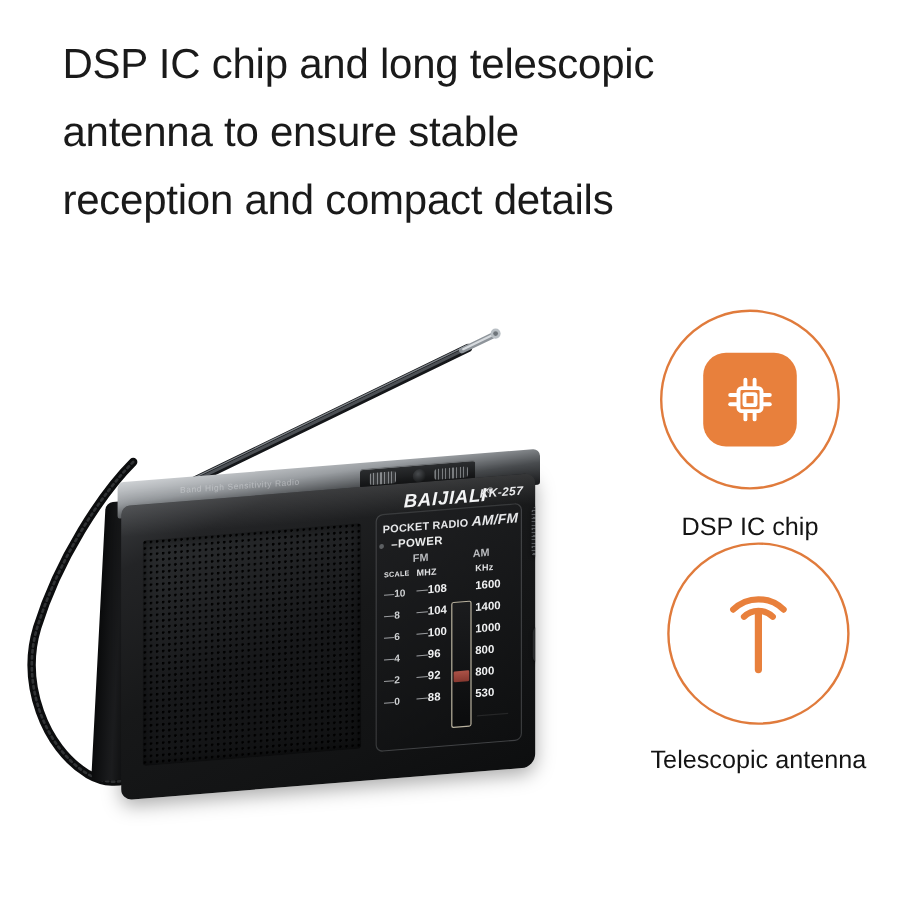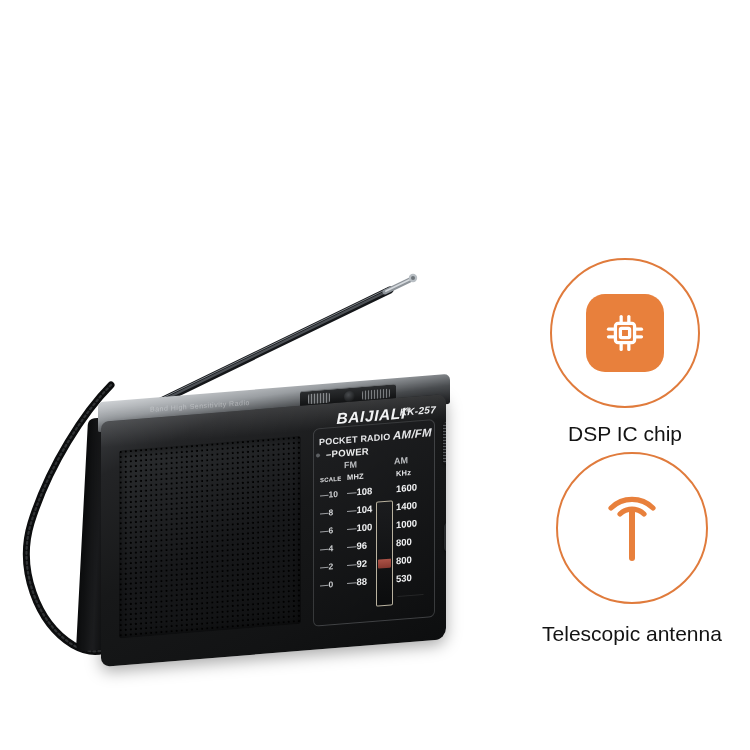--- a/index.html
+++ b/index.html
@@ -193,6 +193,11 @@
 
 <div class="stage">
 
+  <div class="headline">
+    <div>DSP IC chip and long telescopic</div>
+    <div>antenna to ensure stable</div>
+    <div>reception and compact details</div>
+  </div>
 
   <div id="radio">
 

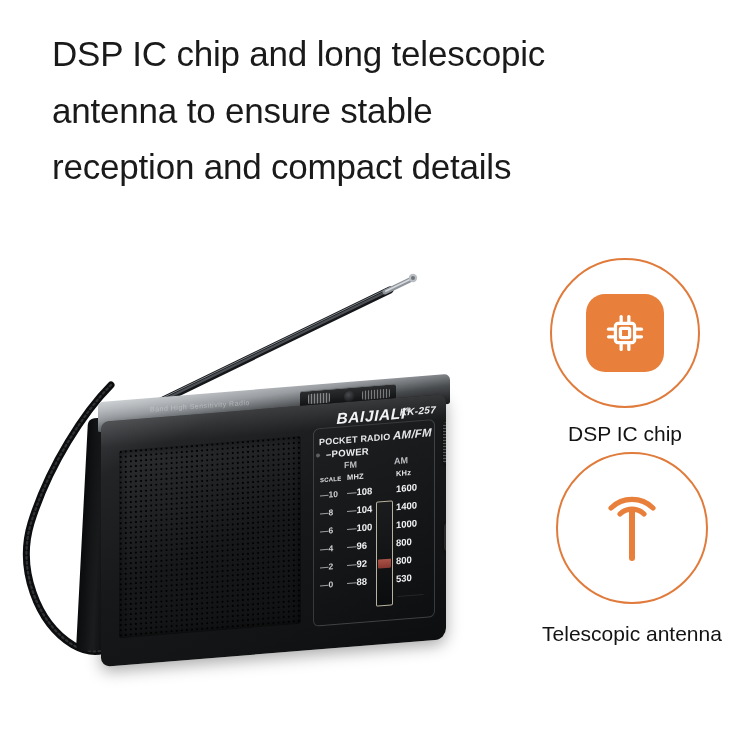--- a/index.html
+++ b/index.html
@@ -30,7 +30,7 @@
 
   #feat-dsp{left:505px;top:258px;width:240px;}
   #feat-dsp .ring{width:150px;height:150px;}
-  #feat-dsp .feat-label{margin-top:14px;}
+  #feat-dsp .feat-label{margin-top:20px;}
   .chip-tile{
     position:absolute;left:50%;top:50%;transform:translate(-50%,-50%);
     width:78px;height:78px;border-radius:19px;background:#E8803C;

